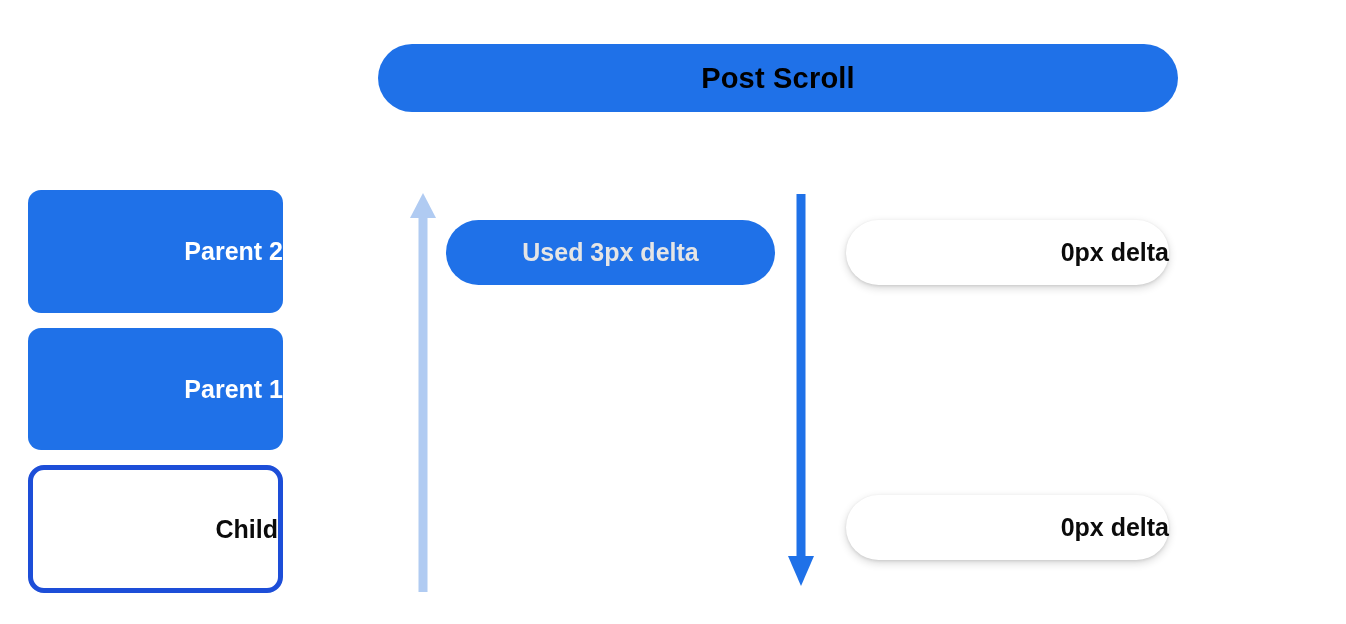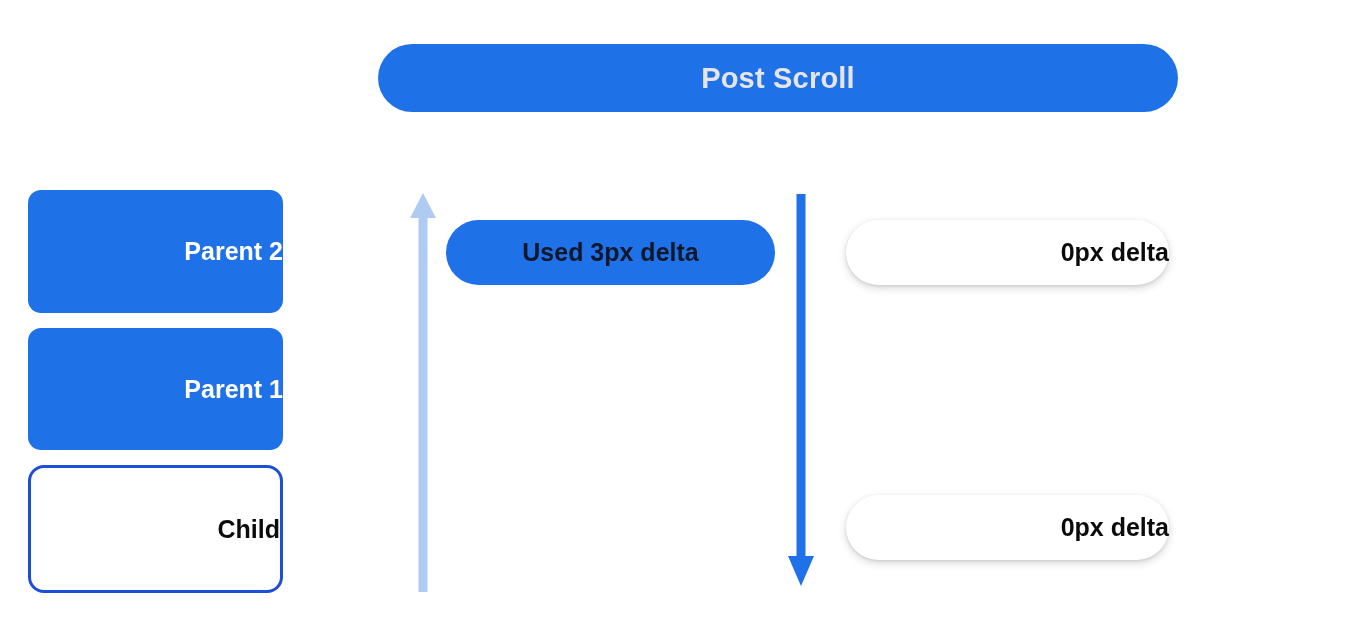--- a/index.html
+++ b/index.html
@@ -35,7 +35,7 @@
     box-sizing: border-box;
   }
   .header-pill .label {
-    color: #e5e5e5;
+    color: #000000;
     font-size: 29px;
     font-weight: bold;
     letter-spacing: 0.2px;

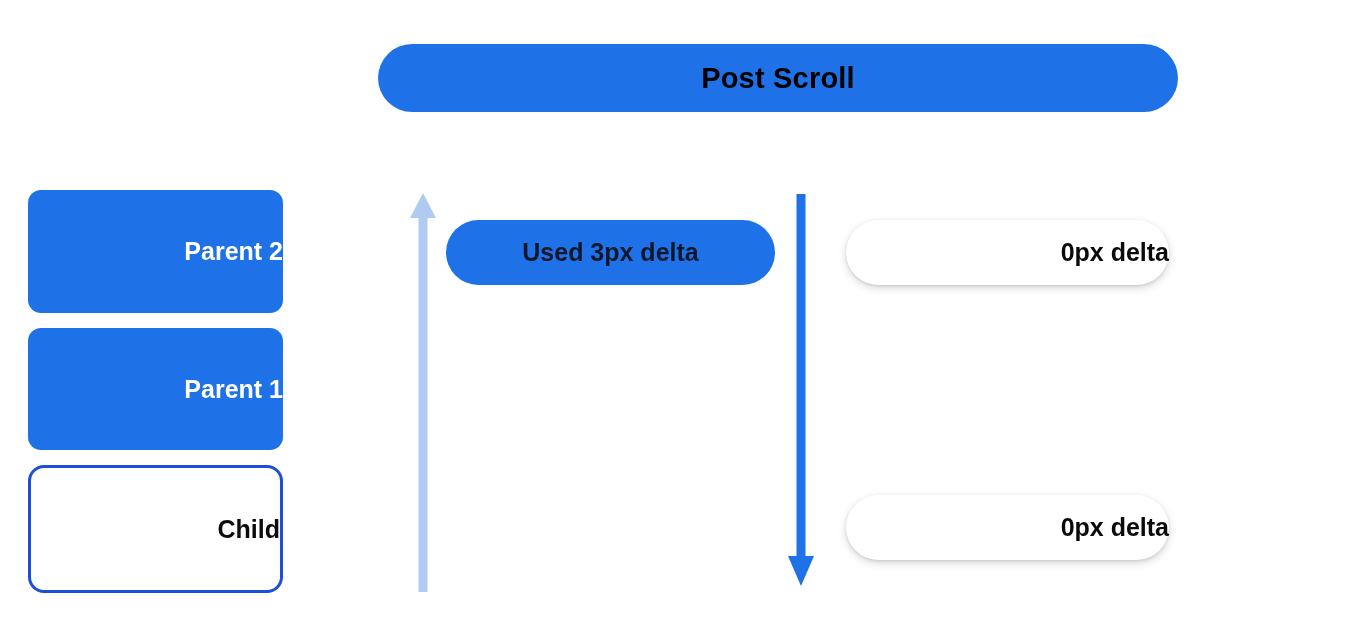--- a/index.html
+++ b/index.html
@@ -92,7 +92,7 @@
     box-sizing: border-box;
   }
   .event-pill .label {
-    color: #0f172a;
+    color: #e5e5e5;
     font-size: 25px;
     font-weight: bold;
     line-height: 1;

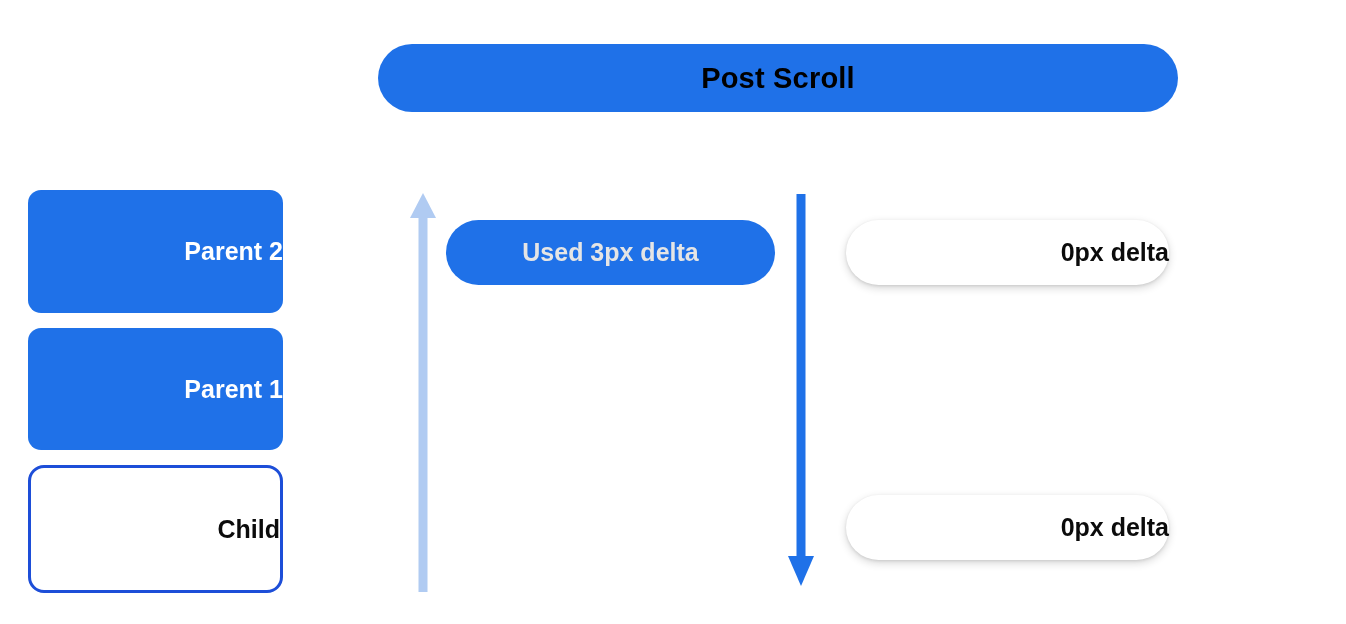--- a/index.html
+++ b/index.html
@@ -66,7 +66,7 @@
   }
   .node-box.outlined {
     background: #ffffff;
-    border: 3px solid #1d4ed8;
+    border: 5px solid #1d4ed8;
     border-radius: 16px;
   }
   .node-box.outlined .label {

